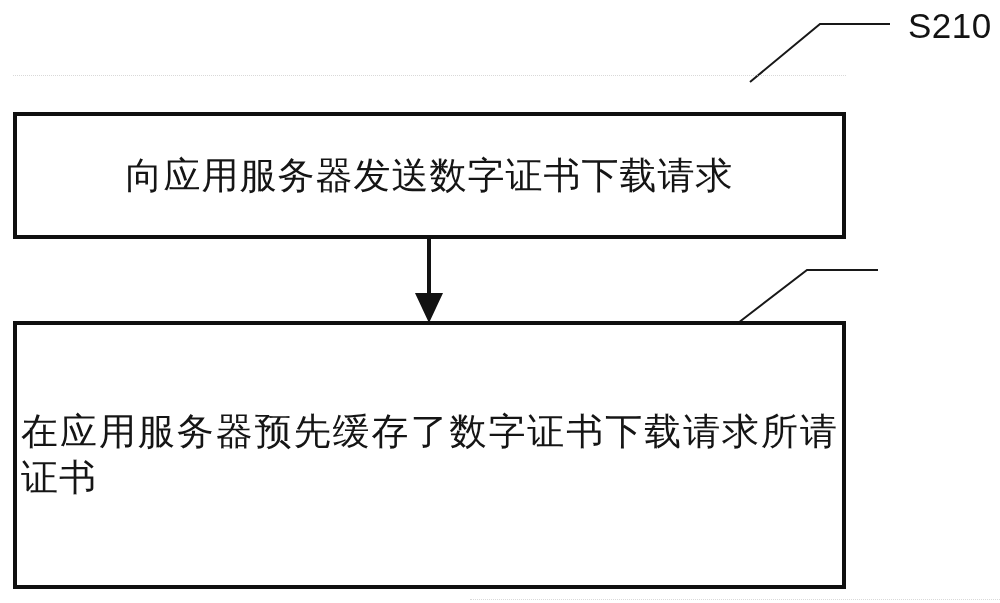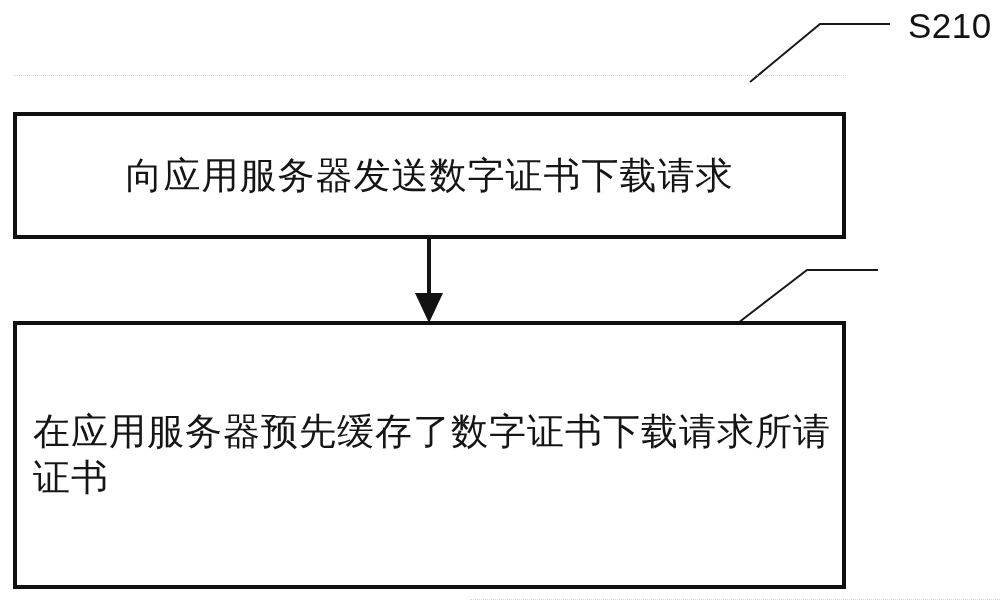--- a/index.html
+++ b/index.html
@@ -55,7 +55,7 @@
   }
   .para-line {
     line-height: 46px;
-    padding: 0 16px;
+    padding: 0 4px;
     white-space: nowrap;
   }
   .line-fill {

